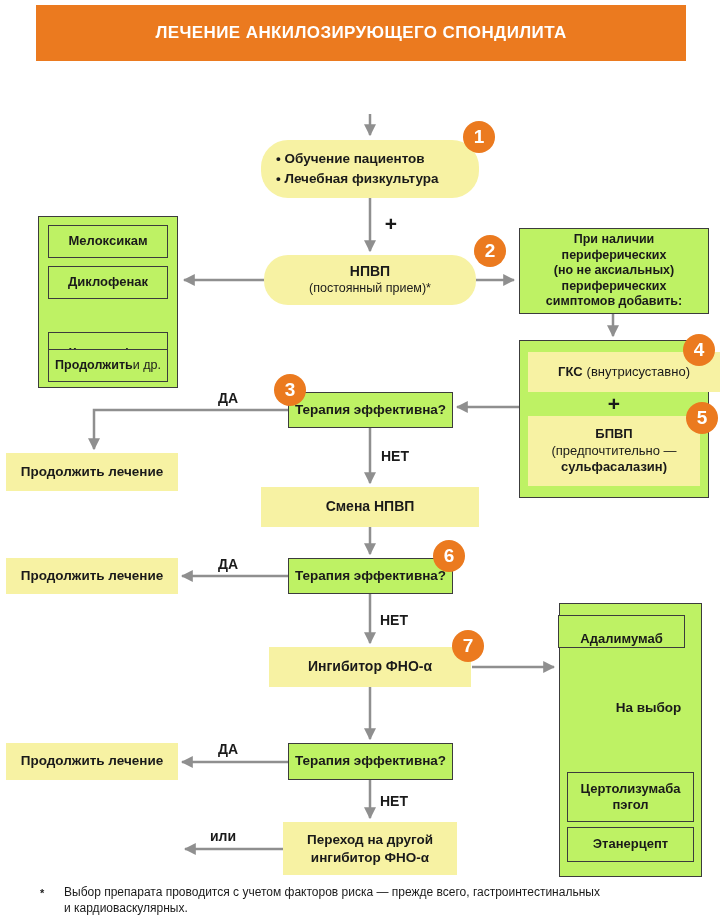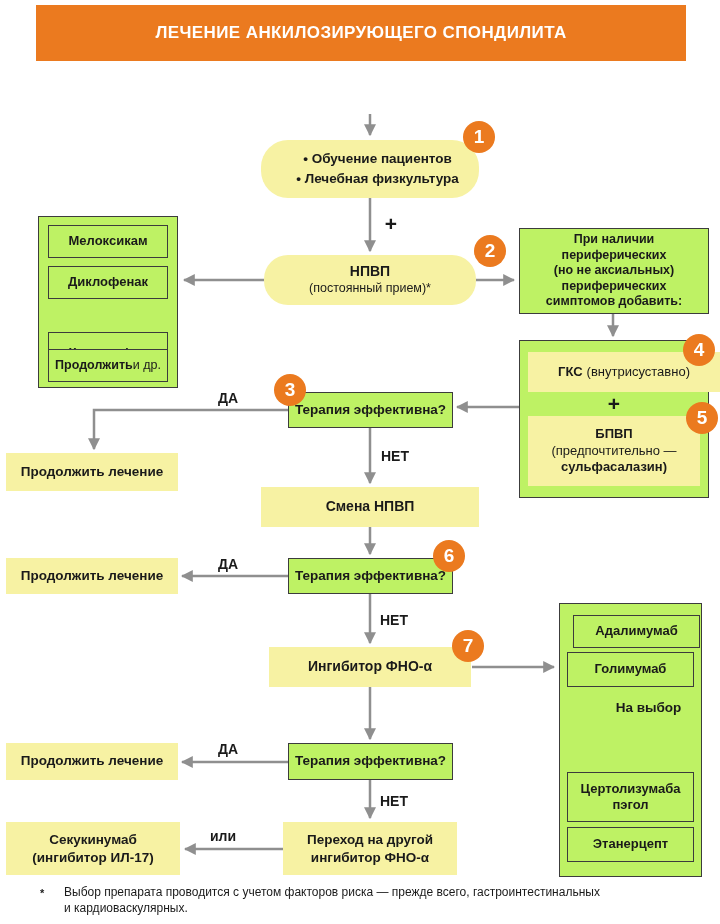--- a/index.html
+++ b/index.html
@@ -24,7 +24,7 @@
   .lbl{position:absolute;font-weight:bold;font-size:14px;}
   .plus{position:absolute;font-weight:bold;font-size:21px;width:24px;text-align:center;}
   .fs13{font-size:13px;} .fs135{font-size:13.5px;} .fs125{font-size:12.5px;}
-  .edu{align-items:center;text-align:left;padding-left:15px;font-size:13.5px;line-height:1.45;border-radius:27px;}
+  .edu{align-items:flex-start;text-align:left;padding-left:15px;font-size:13.5px;line-height:1.45;border-radius:27px;}
   .subtitle{font-size:12.5px;font-weight:normal;}
   svg.wires{position:absolute;left:0;top:0;z-index:1;}
   .box,.badge,.lbl,.plus{z-index:2;}

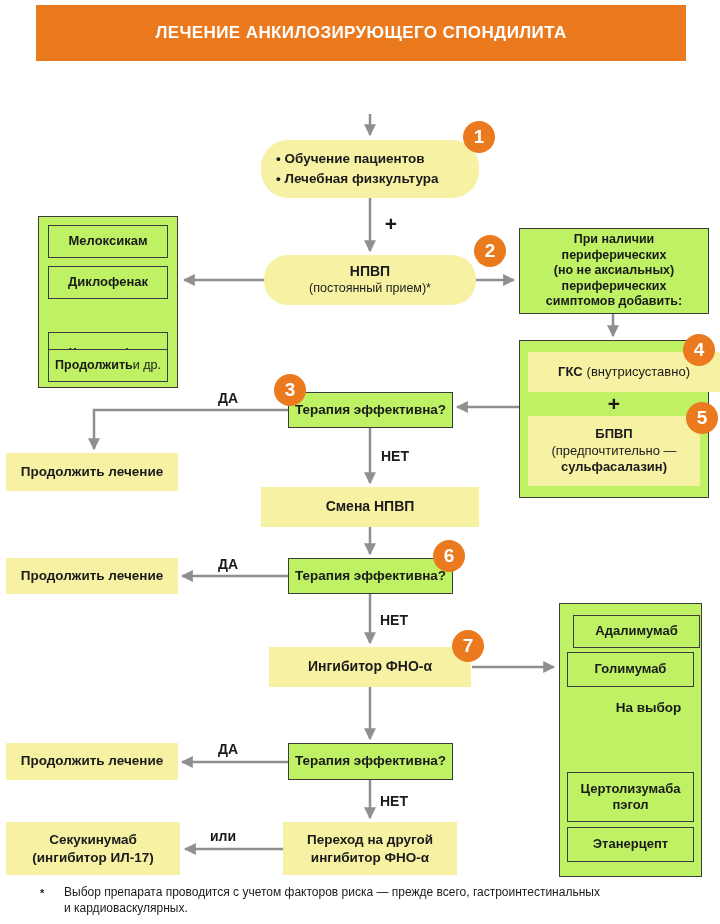--- a/index.html
+++ b/index.html
@@ -137,7 +137,7 @@
   <div class="badge" style="left:452px;top:630px;">7</div>
 
   <div class="box white" style="left:559px;top:603px;width:143px;height:274px;"></div>
-  <div class="box white b fs13" style="left:573px;top:615px;width:127px;height:33px;">
+  <div class="box white b fs13" style="left:558px;top:615px;width:127px;height:33px;justify-content:flex-end;">
     <span>Адалимумаб</span>
   </div>
   <div class="box white b fs13" style="left:567px;top:652px;width:127px;height:35px;">

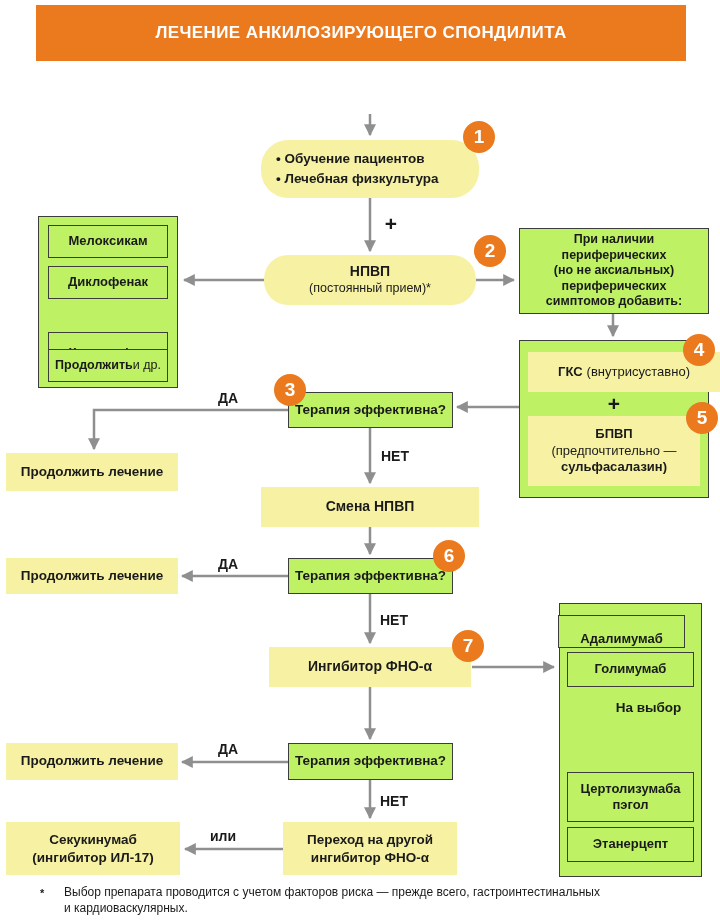--- a/index.html
+++ b/index.html
@@ -140,9 +140,6 @@
   <div class="box white b fs13" style="left:558px;top:615px;width:127px;height:33px;justify-content:flex-end;">
     <span>Адалимумаб</span>
   </div>
-  <div class="box white b fs13" style="left:567px;top:652px;width:127px;height:35px;">
-    <span>Голимумаб</span>
-  </div>
   <div class="box b fs135" style="left:559px;top:699px;width:143px;height:18px;padding-left:36px;">На выбор</div>
   <div class="box white b fs13" style="left:567px;top:772px;width:127px;height:50px;line-height:1.25;">
     <span>Цертолизумаба</span>

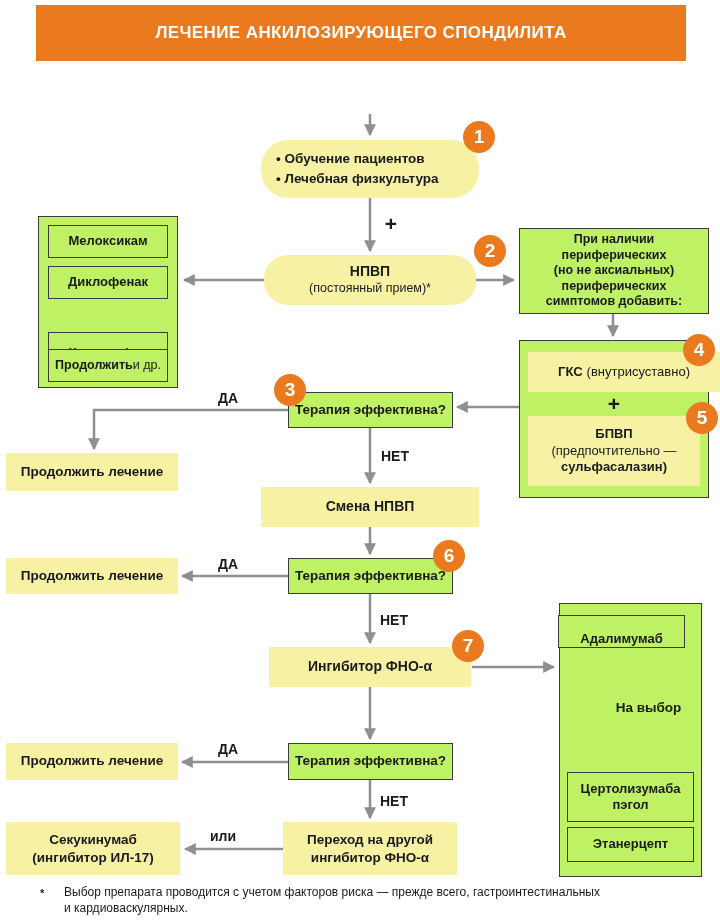--- a/index.html
+++ b/index.html
@@ -161,10 +161,6 @@
   </div>
   <div class="lbl" style="left:210px;top:828px;">или</div>
 
-  <div class="box yellow b fs135" style="left:6px;top:822px;width:174px;height:53px;line-height:1.3;">
-    <span>Секукинумаб</span>
-    <span>(ингибитор ИЛ-17)</span>
-  </div>
 
   <div class="footnote">
     <span class="fn-mark b">*</span>

